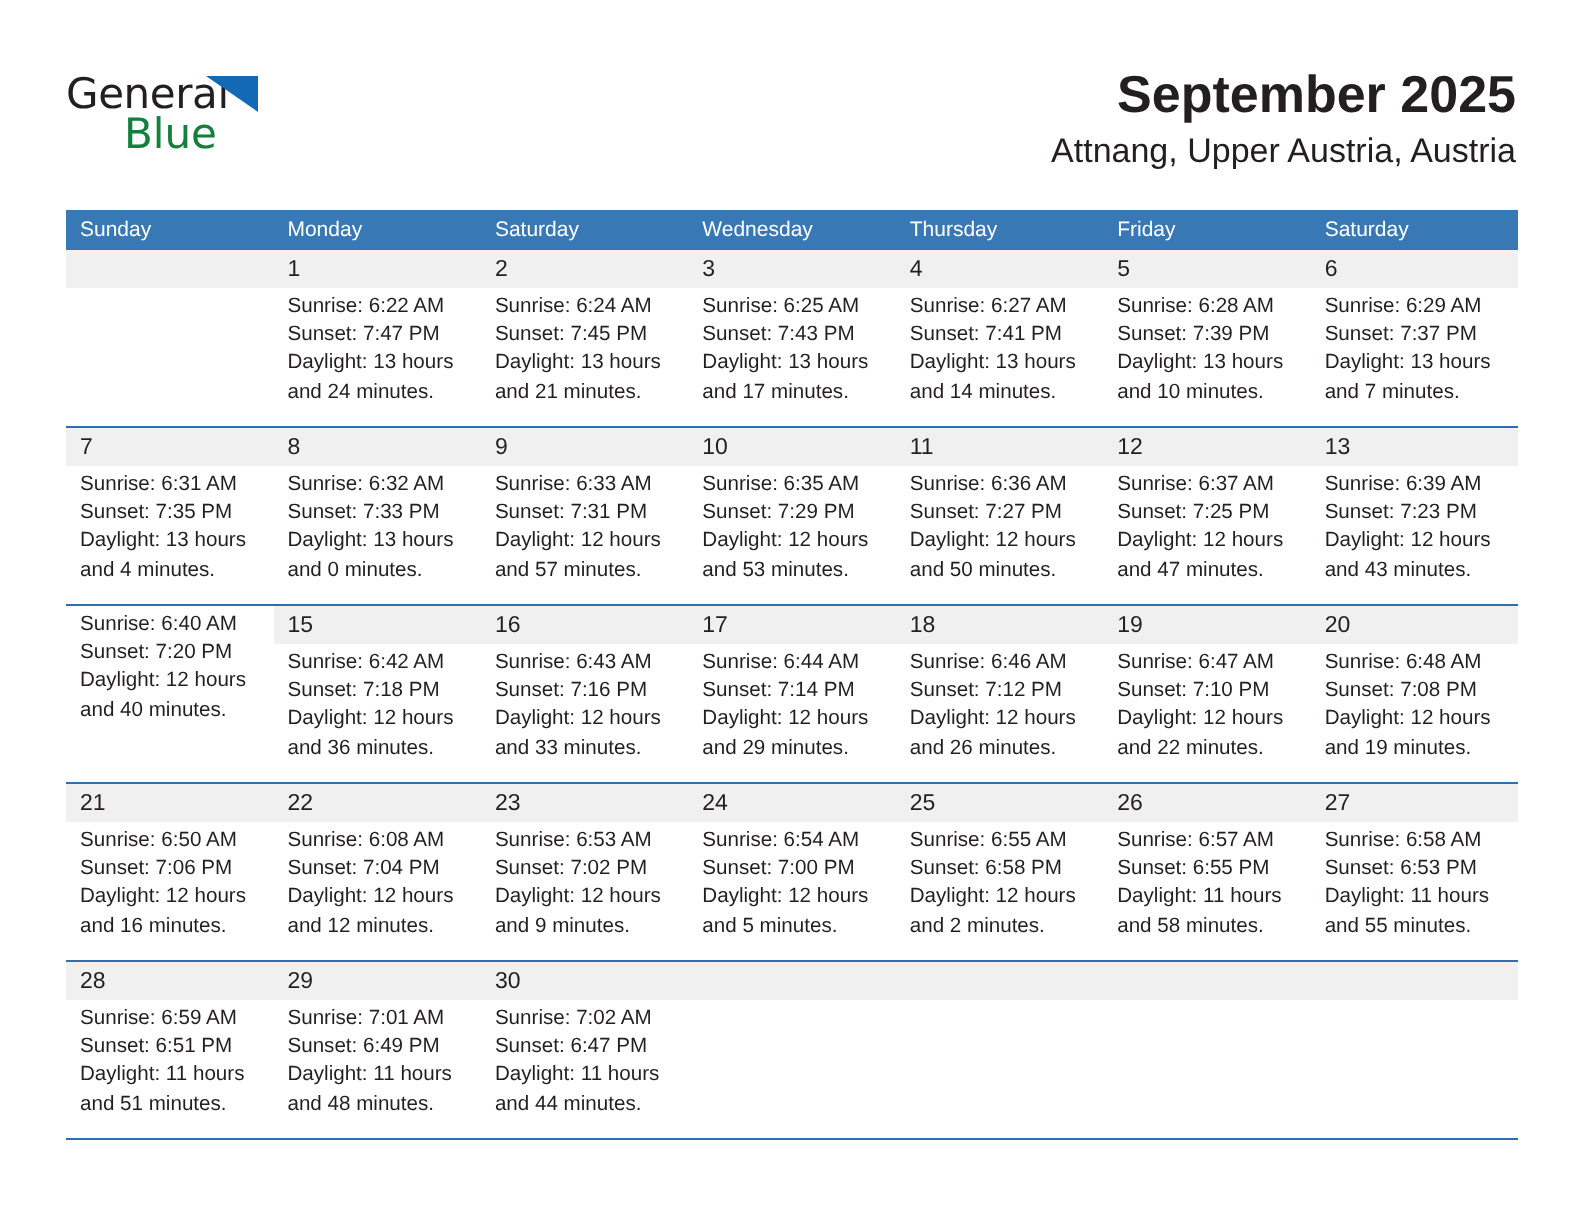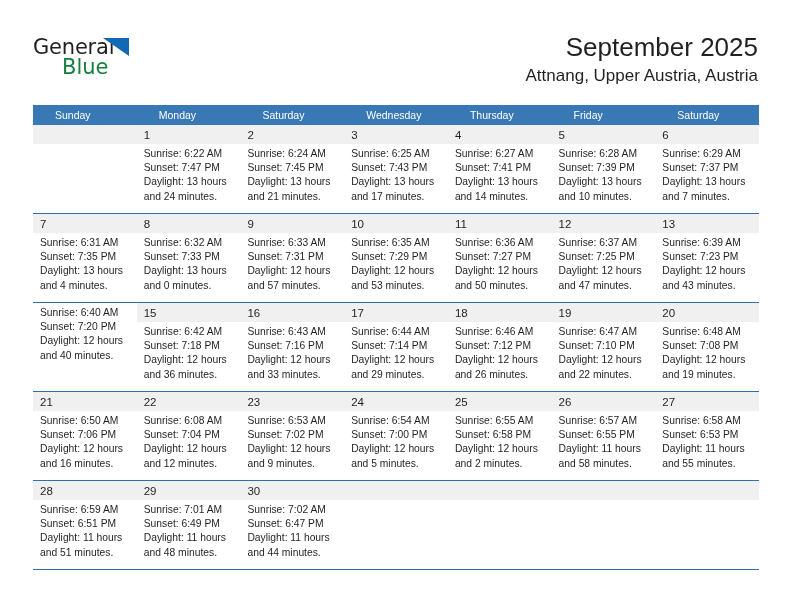--- a/index.html
+++ b/index.html
@@ -72,7 +72,7 @@
   }
   .cal-title {
     font-size: 26px;
-    font-weight: normal;
+    font-weight: bold;
     color: #231f20;
     line-height: 34px;
     white-space: nowrap;

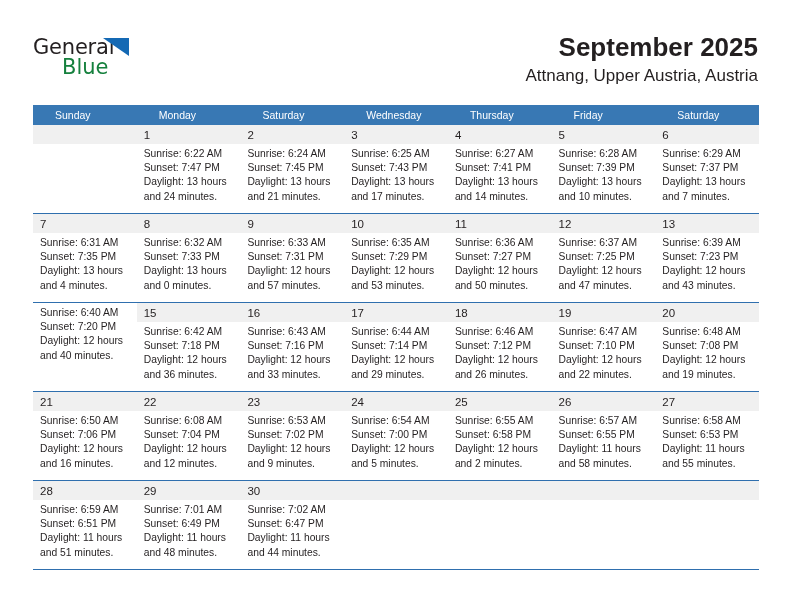--- a/index.html
+++ b/index.html
@@ -103,7 +103,7 @@
     color: #ffffff;
     font-size: 10.5px;
     line-height: 20px;
-    padding-left: 22px;
+    padding-left: 7px;
     white-space: nowrap;
   }
 

